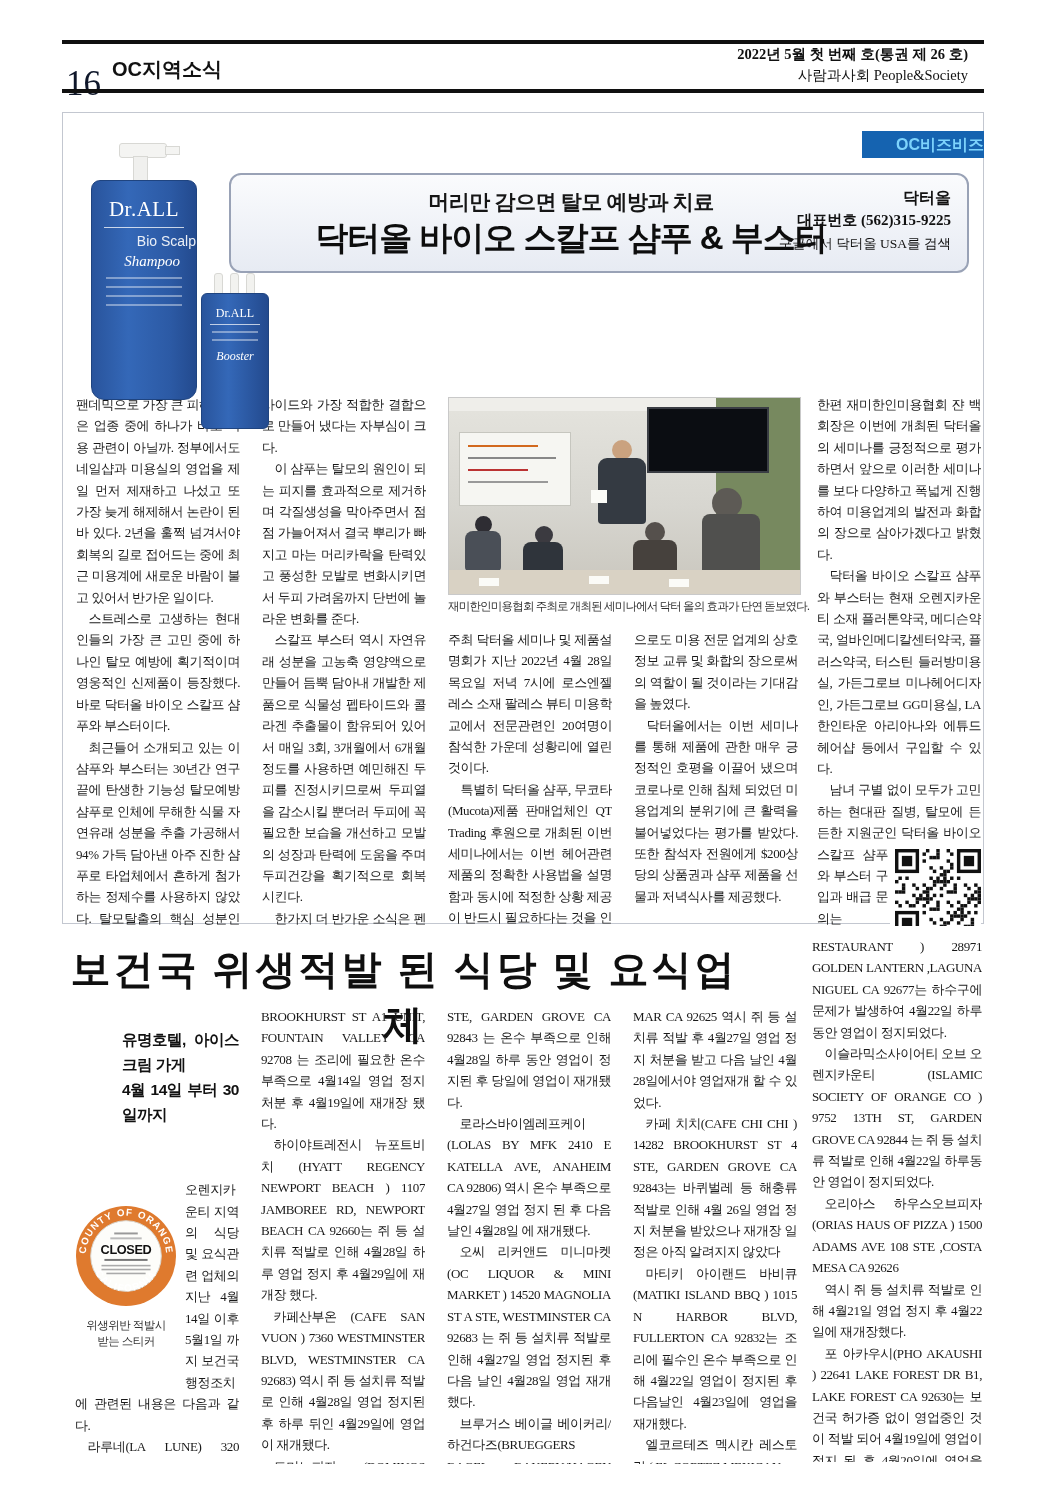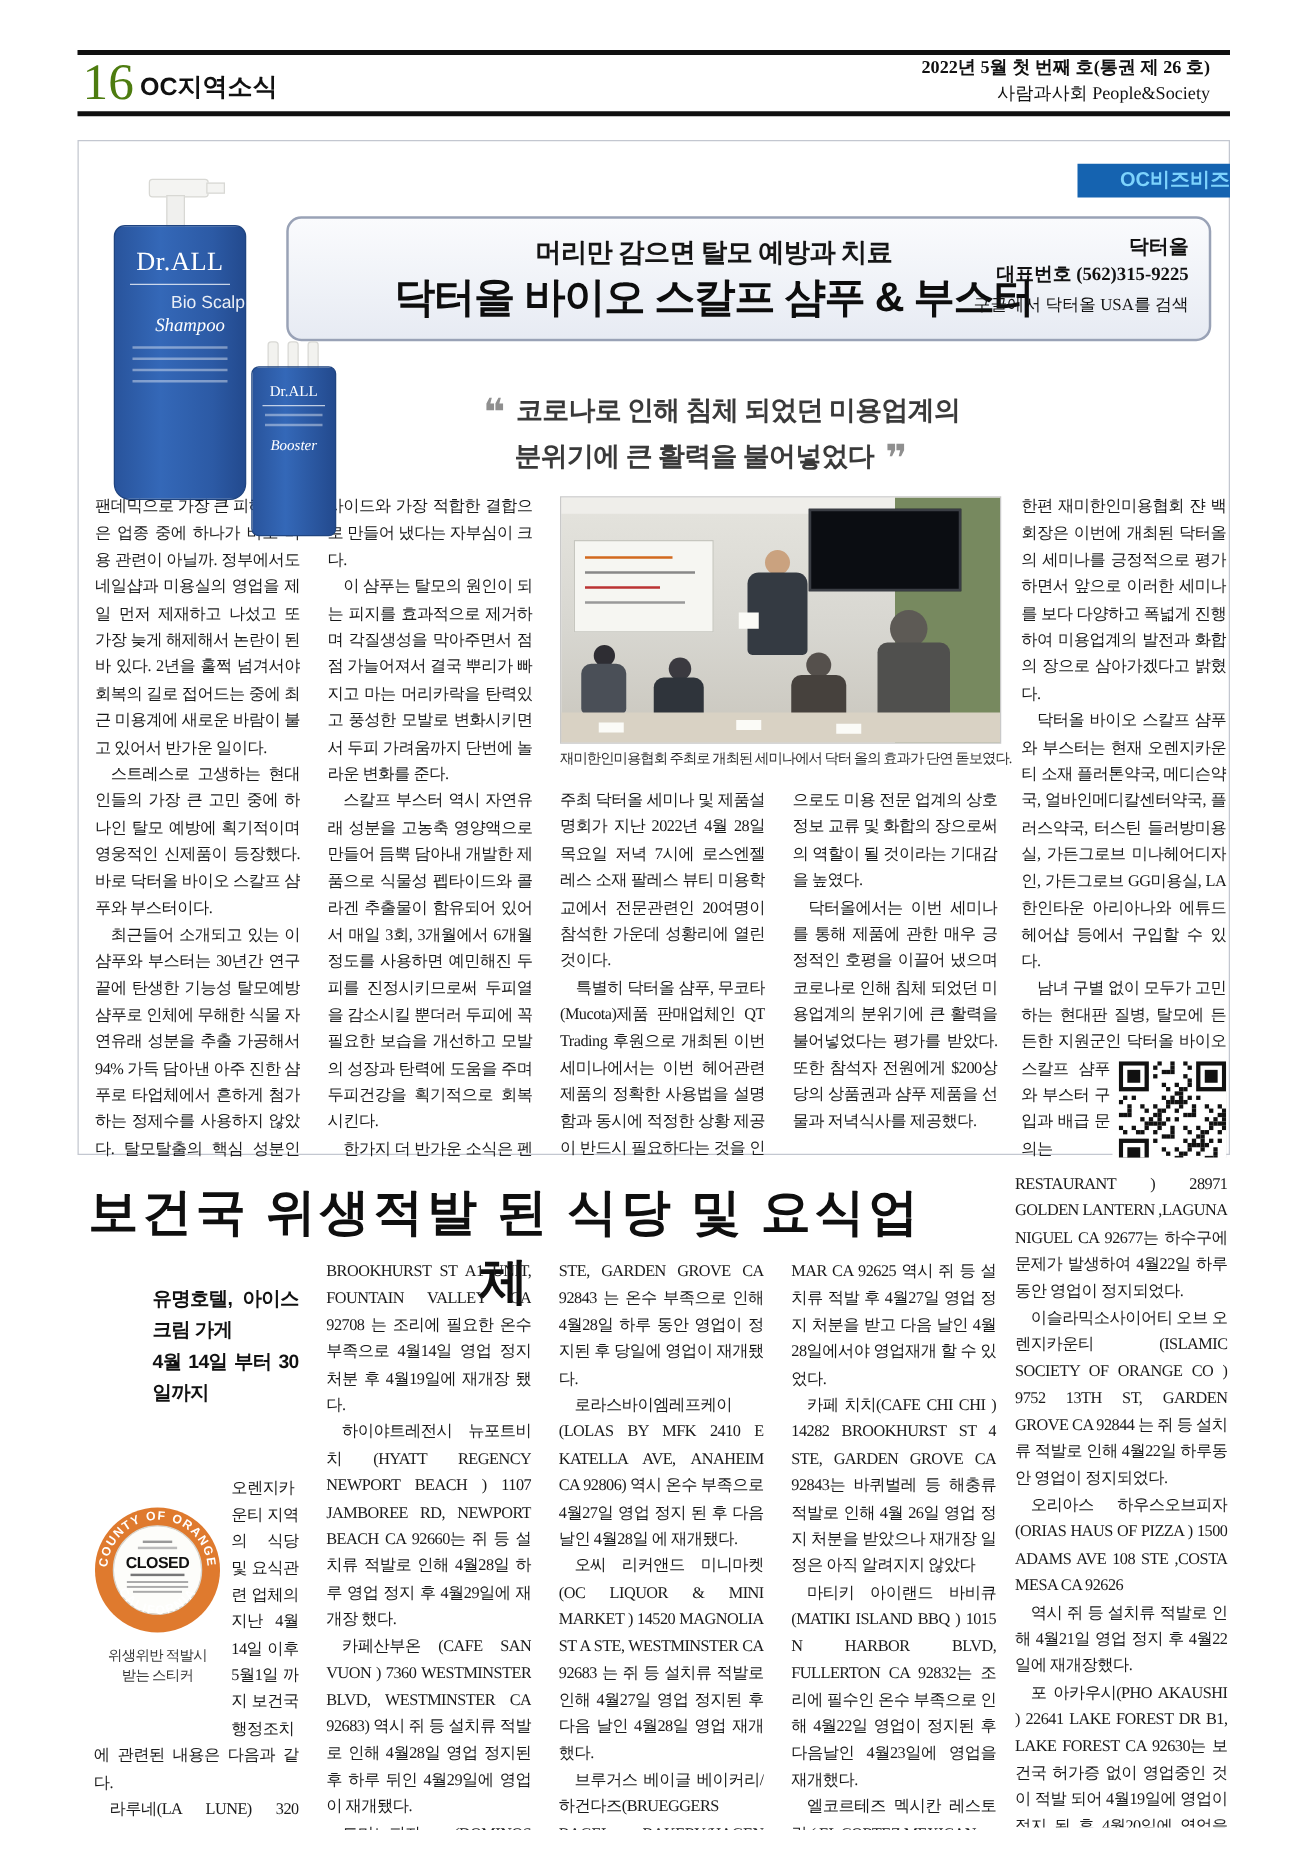--- a/index.html
+++ b/index.html
@@ -8,7 +8,7 @@
 
   
   .rule{position:absolute;left:62px;width:922px;height:4px;background:#101010;}
-  .hdr-pagenum{position:absolute;left:66px;top:41px;font-size:41px;font-weight:normal;color:#4d7c0f;}
+  .hdr-pagenum{position:absolute;left:66px;top:64px;font-size:35px;font-weight:normal;color:#0f172a;}
   .hdr-section{position:absolute;left:112px;top:56px;font-family:"Liberation Sans","DejaVu Sans",sans-serif;
                font-weight:bold;font-size:20px;color:#111;}
   .hdr-issue{position:absolute;right:76px;top:44px;text-align:right;font-size:14.5px;line-height:21px;color:#111;}

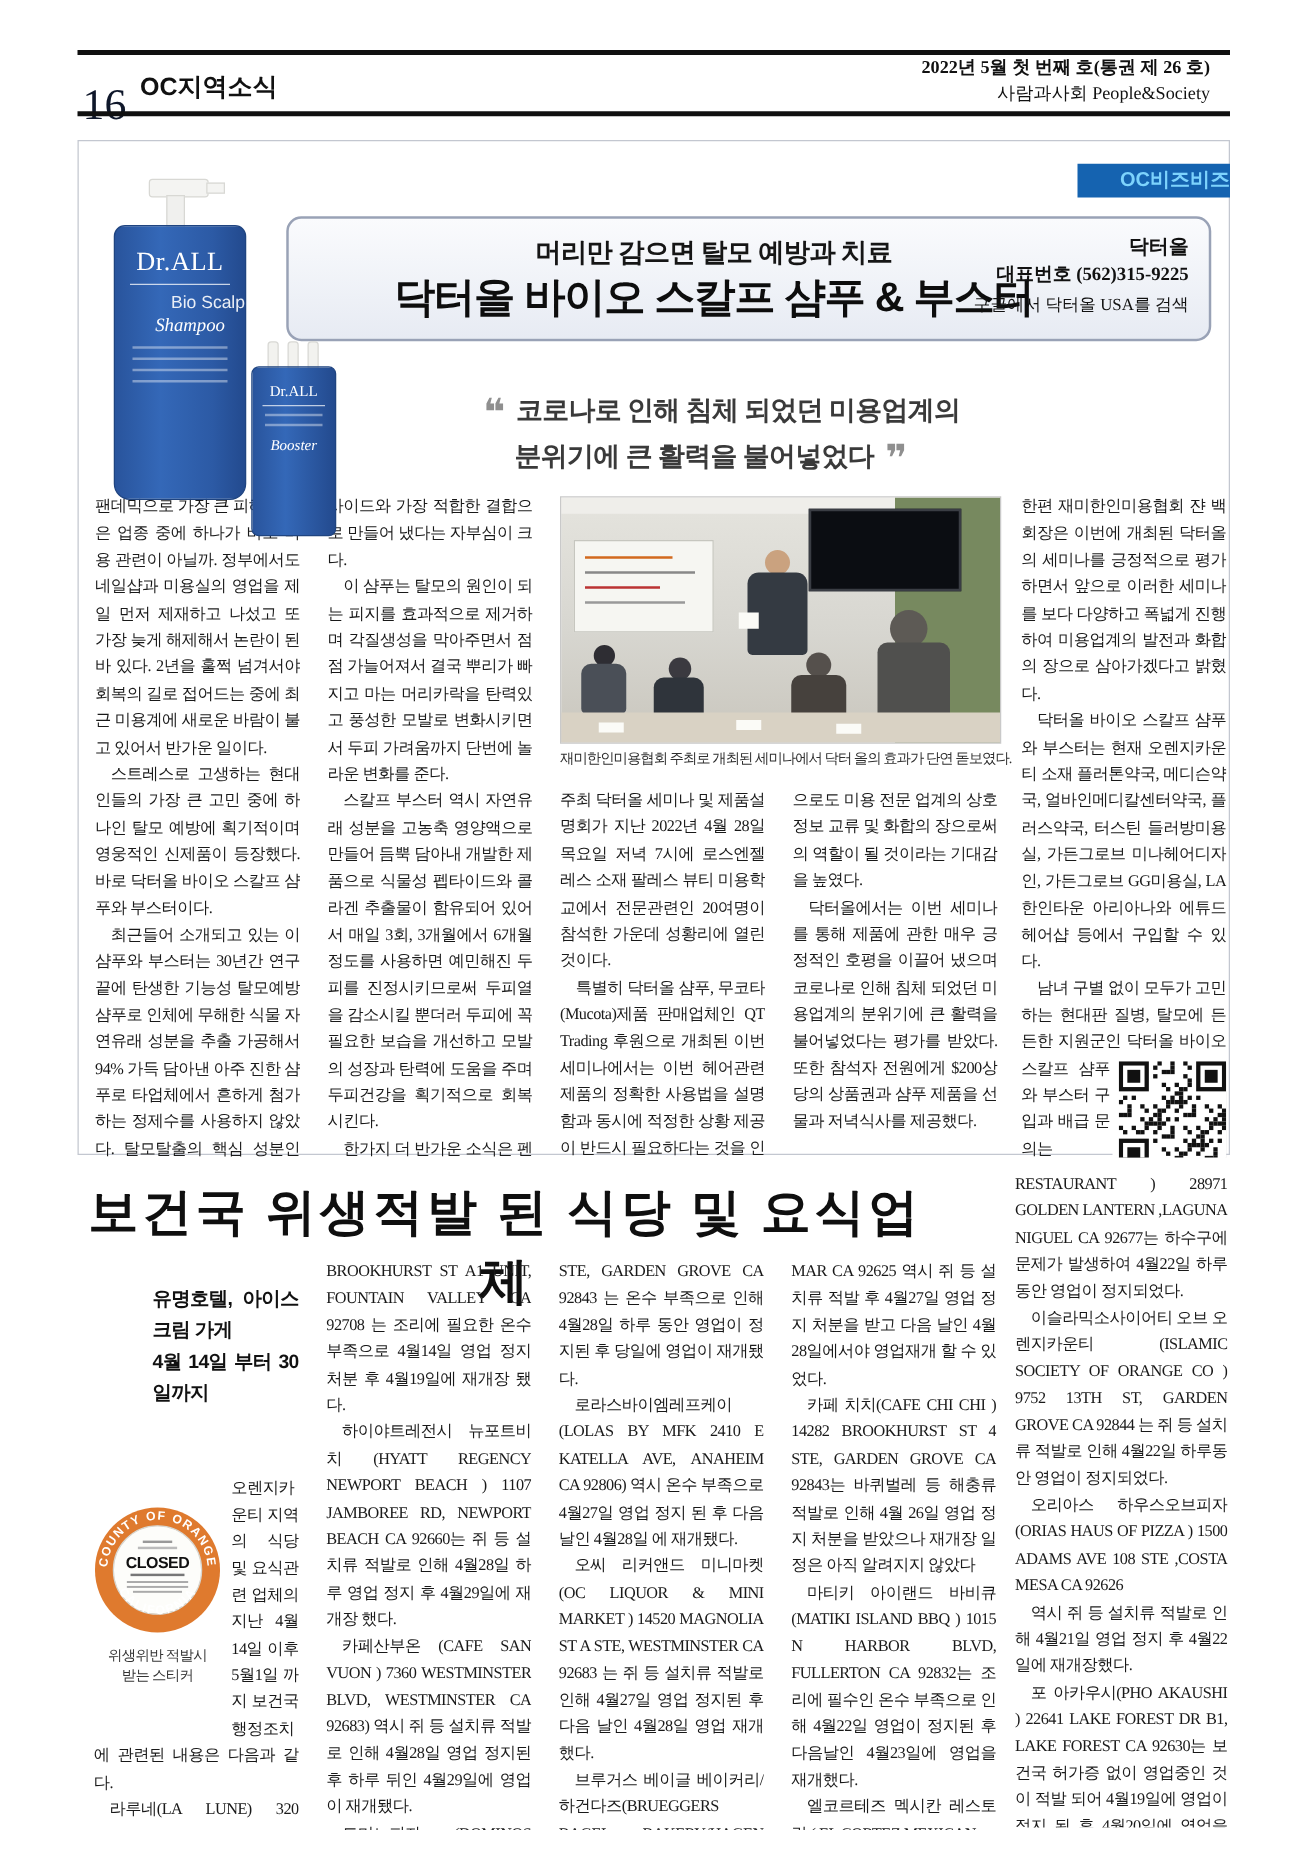--- a/index.html
+++ b/index.html
@@ -152,10 +152,6 @@
       </div>
     </div>
 
-    <div class="quote">
-      <span class="qm">❝</span><span>코로나로 인해 침체 되었던 미용업계의</span><br>
-      <span>분위기에 큰 활력을 불어넣었다</span><span class="qm">❞</span>
-    </div>
 
     <div class="col a1c c1 nb">팬데믹으로 가장 큰 피해를 받은 업종 중에 하나가 바로 미용 관련이 아닐까. 정부에서도 네일샵과 미용실의 영업을 제일 먼저 제재하고 나섰고 또 가장 늦게 해제해서 논란이 된 바 있다. 2년을 훌쩍 넘겨서야 회복의 길로 접어드는 중에 최근 미용계에 새로운 바람이 불고 있어서 반가운 일이다.
  스트레스로 고생하는 현대인들의 가장 큰 고민 중에 하나인 탈모 예방에 획기적이며 영웅적인 신제품이 등장했다. 바로 닥터올 바이오 스칼프 샴푸와 부스터이다.

